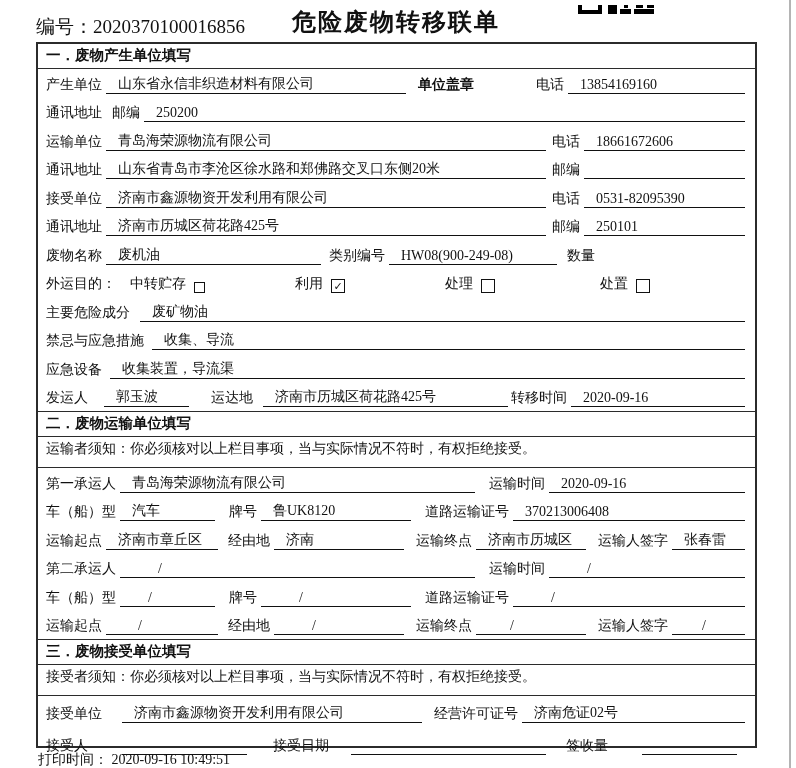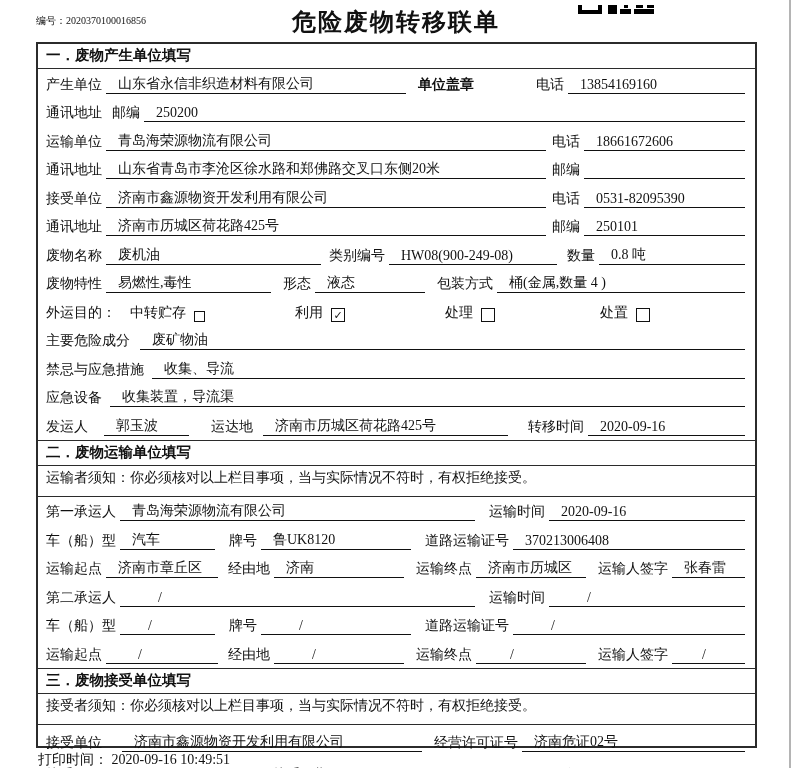--- a/index.html
+++ b/index.html
@@ -12,7 +12,7 @@
   .page-edge{position:absolute;top:0;bottom:0;right:5px;width:2px;background:#b4b4b4;}
   
   .hdr{position:absolute;top:6px;left:36px;right:40px;height:34px;}
-  .serial{position:absolute;left:0;top:8px;font-size:10px;white-space:nowrap;}
+  .serial{position:absolute;left:0;top:8px;font-size:19px;white-space:nowrap;}
   .doc-title{position:absolute;left:0;right:0;top:0;text-align:center;font-size:24px;font-weight:bold;letter-spacing:2px;}
   .qr{position:absolute;left:578px;top:0;width:76px;height:9px;}
   

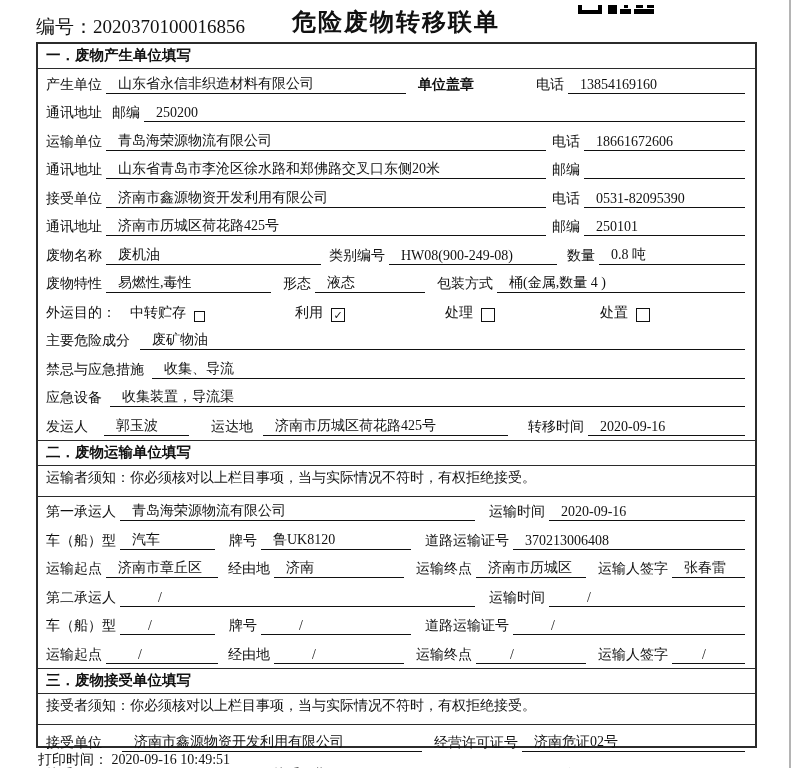--- a/index.html
+++ b/index.html
@@ -125,7 +125,6 @@
     <span class="lab" style="margin-left:8px">类别编号</span>
     <span class="u" style="width:168px">HW08(900-249-08)</span>
     <span class="lab" style="margin-left:10px">数量</span>
-    <span class="u fill">0.8 吨</span>
   </div>
 
   <div class="row">

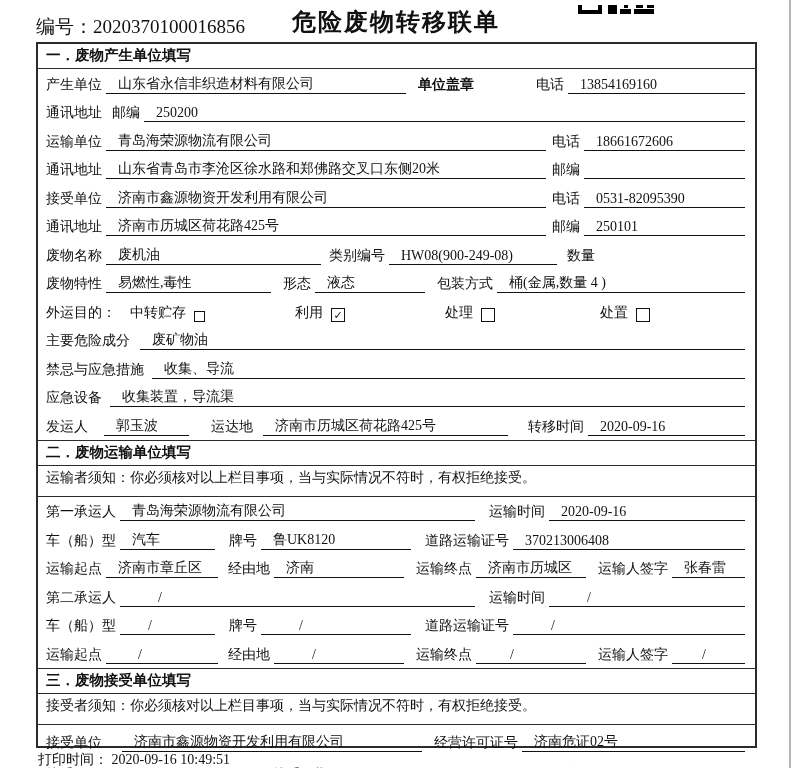--- a/index.html
+++ b/index.html
@@ -127,14 +127,6 @@
     <span class="lab" style="margin-left:10px">数量</span>
   </div>
 
-  <div class="row">
-    <span class="lab">废物特性</span>
-    <span class="u" style="width:165px">易燃性,毒性</span>
-    <span class="lab" style="margin-left:12px">形态</span>
-    <span class="u" style="width:110px">液态</span>
-    <span class="lab" style="margin-left:12px">包装方式</span>
-    <span class="u fill">桶(金属,数量  4 )</span>
-  </div>
 
   <div class="row">
     <span class="lab">外运目的：</span>

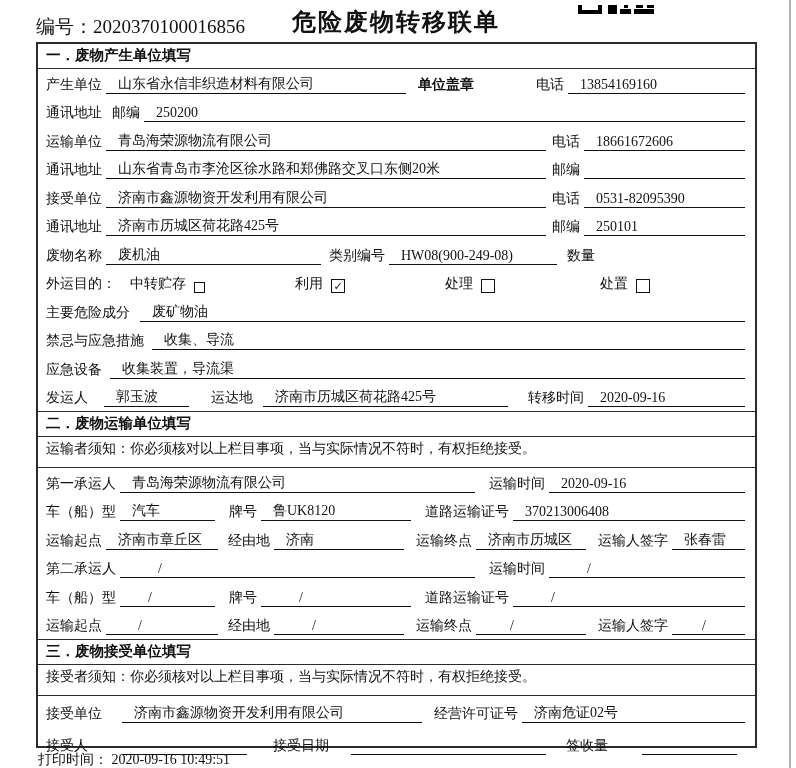--- a/index.html
+++ b/index.html
@@ -168,7 +168,7 @@
     <span class="u" style="width:85px;margin-left:12px">郭玉波</span>
     <span class="lab" style="margin-left:22px">运达地</span>
     <span class="u" style="width:245px;margin-left:6px">济南市历城区荷花路425号</span>
-    <span class="lab" style="margin-left:20px">转移时间</span>
+    <span class="lab" style="margin-left:3px">转移时间</span>
     <span class="u fill">2020-09-16</span>
   </div>
 

